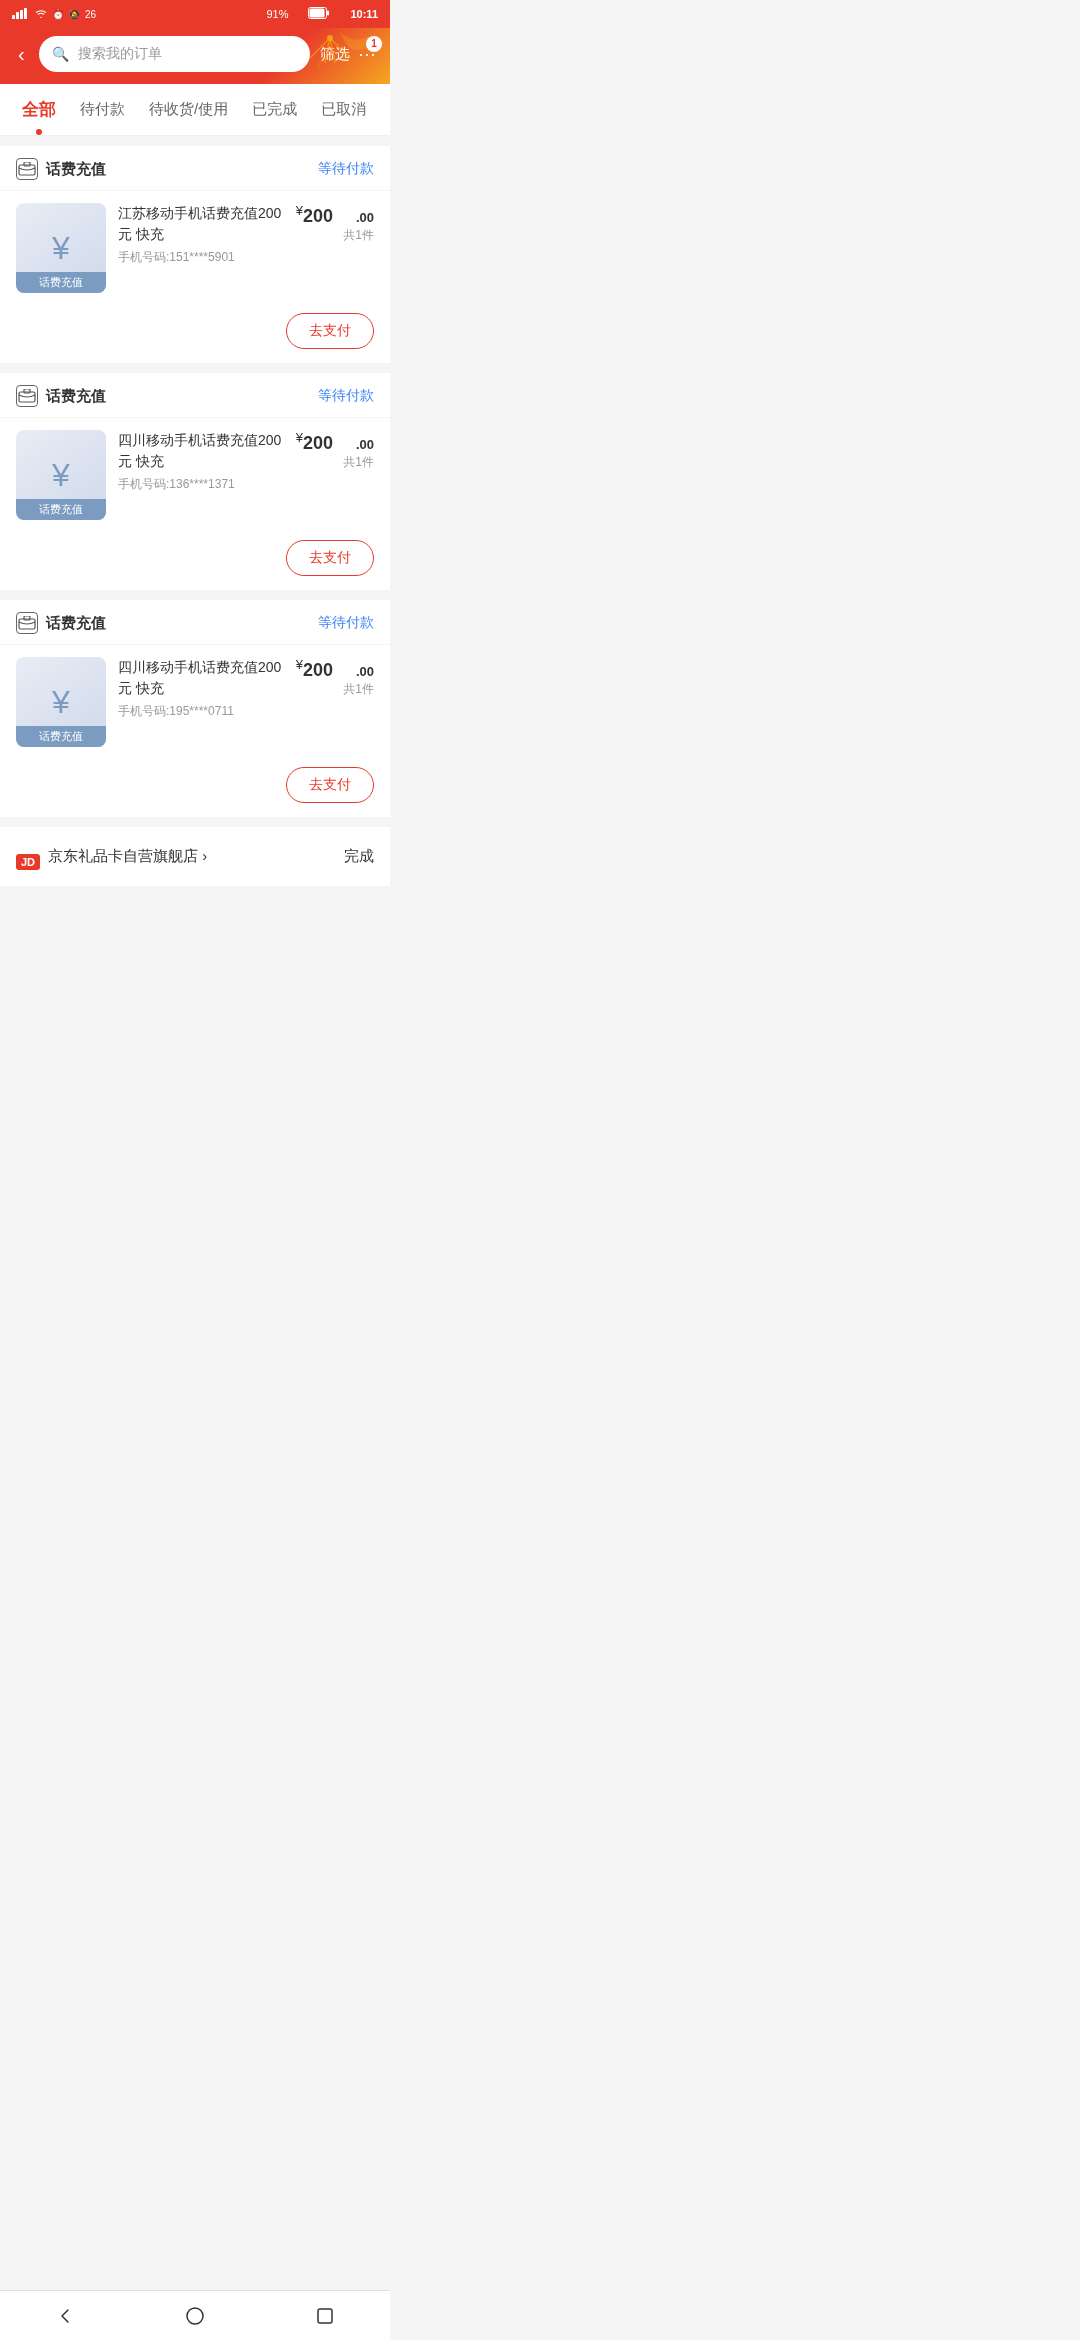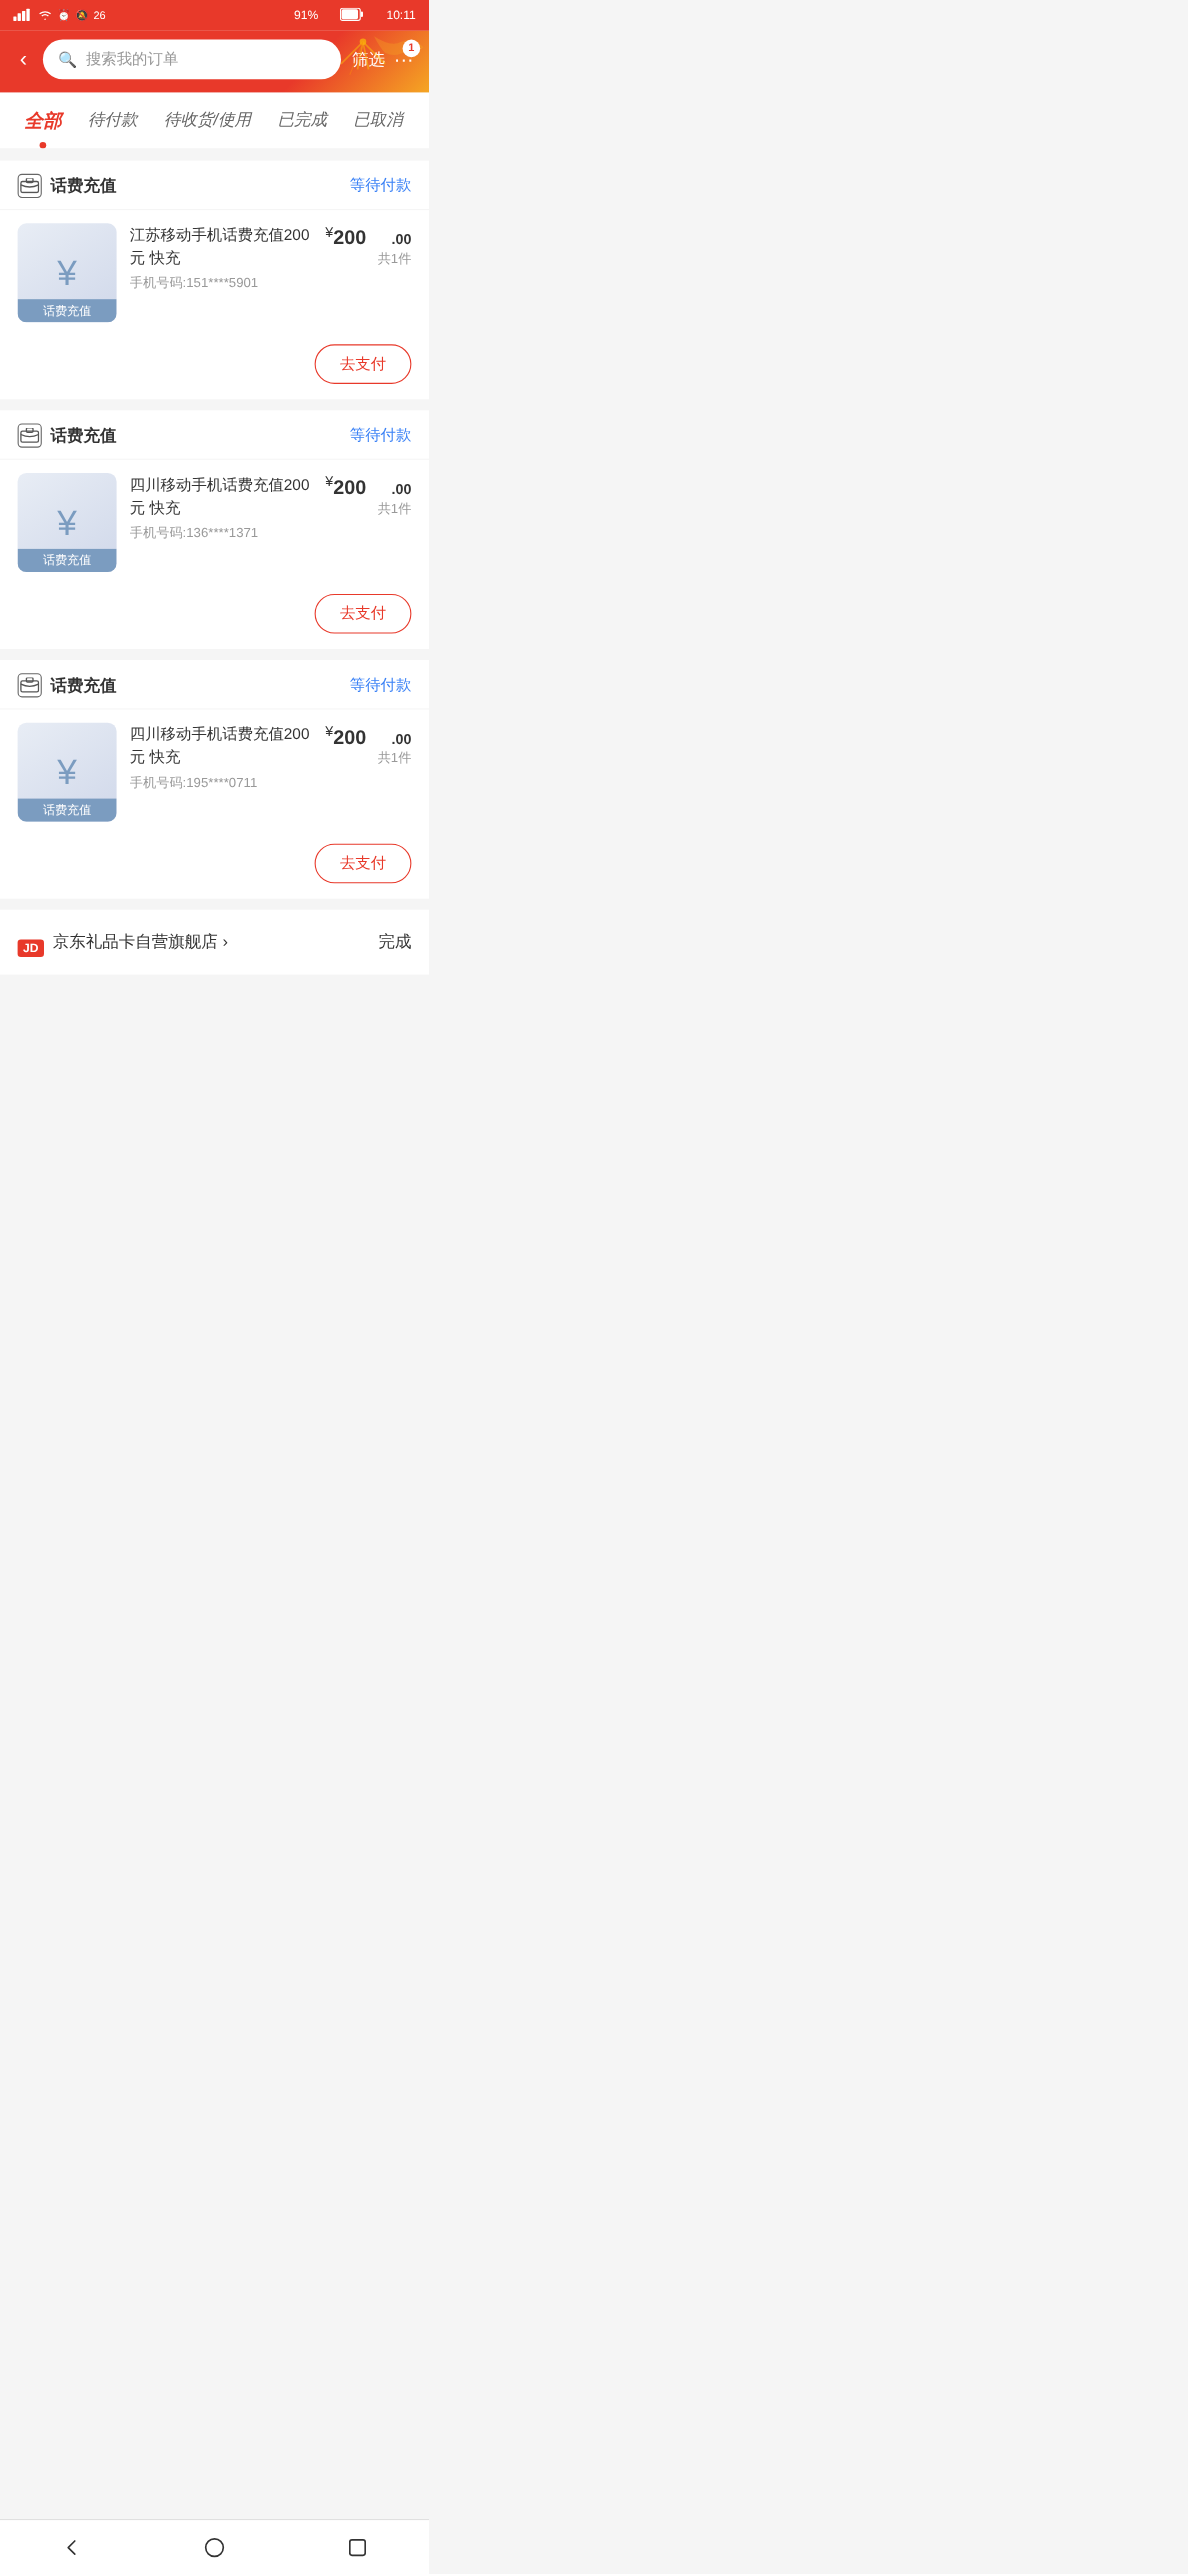--- a/index.html
+++ b/index.html
@@ -345,7 +345,7 @@
         <rect x="19" y="3.5" width="2" height="5" rx="1" fill="white"></rect>
       </svg>
     </span>
-    <span style="font-weight:400;">10:11</span>
+    <span style="font-weight:700;">10:11</span>
   </div>
 </div>
 

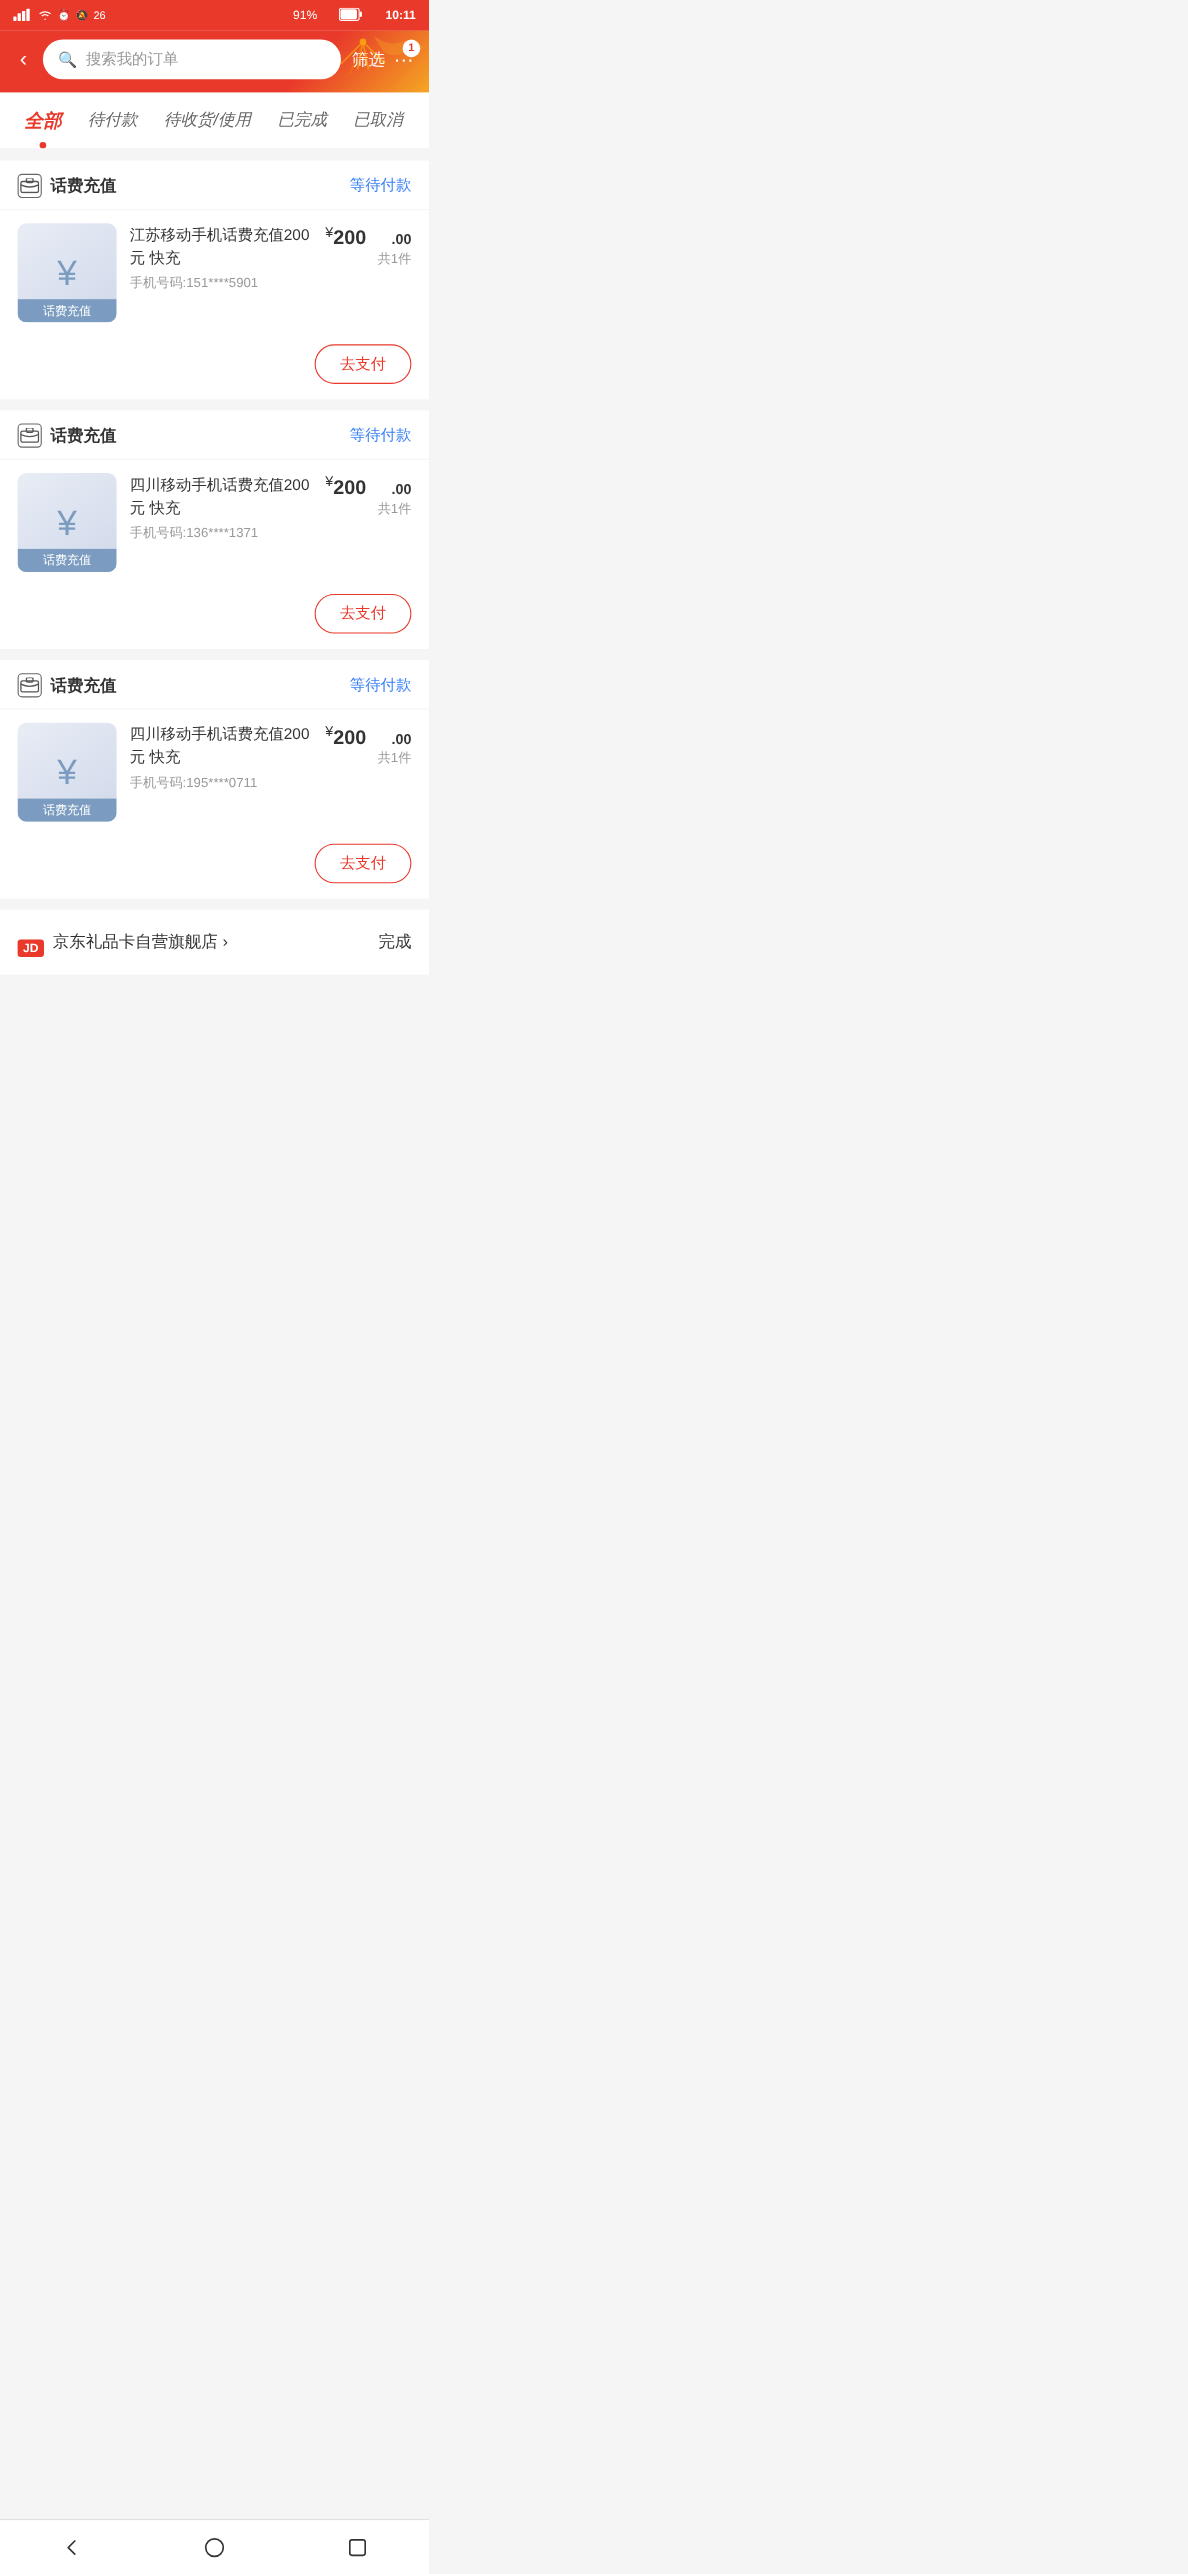--- a/index.html
+++ b/index.html
@@ -99,7 +99,6 @@
       overflow-x: auto;
       white-space: nowrap;
       scrollbar-width: none;
-      font-style: italic;
     }
     .tabs::-webkit-scrollbar { display: none; }
     .tab {

